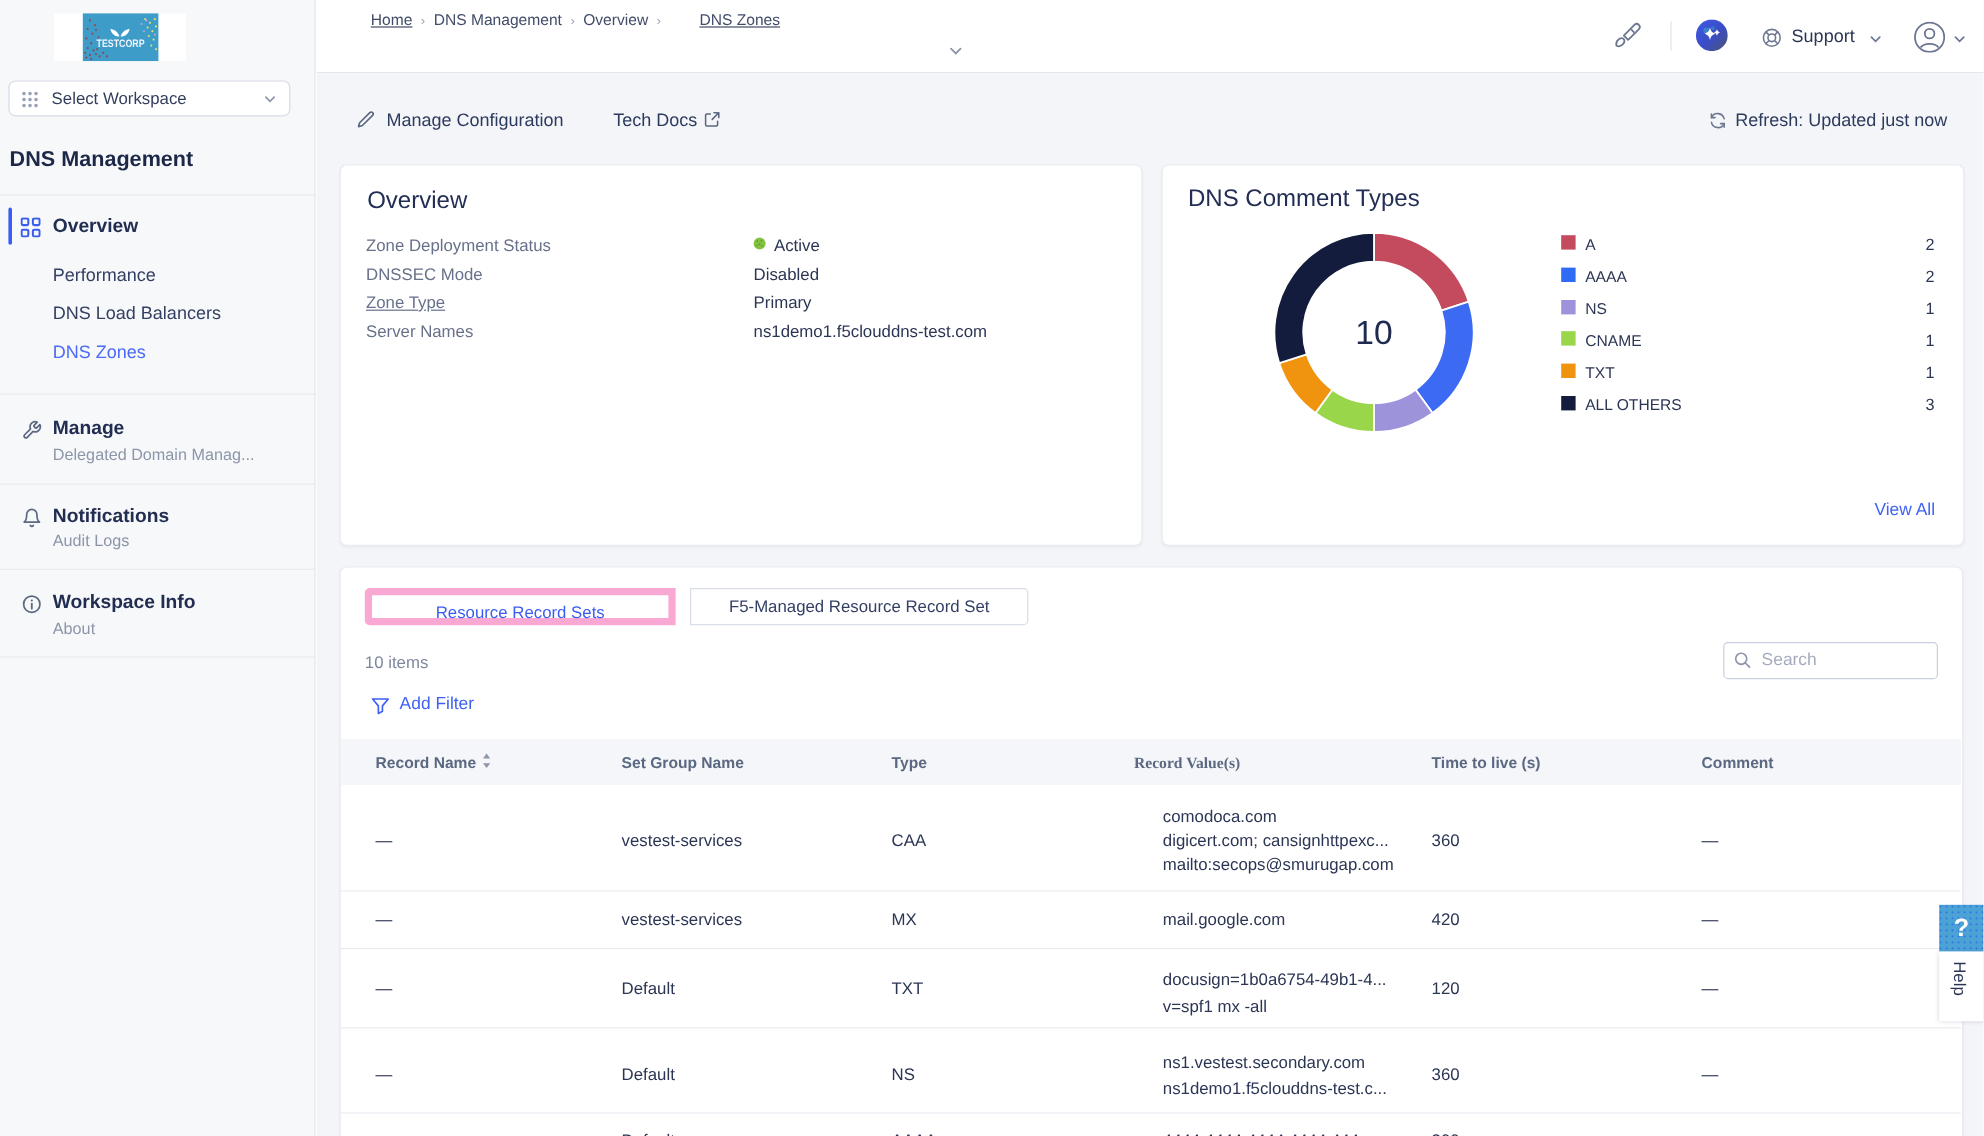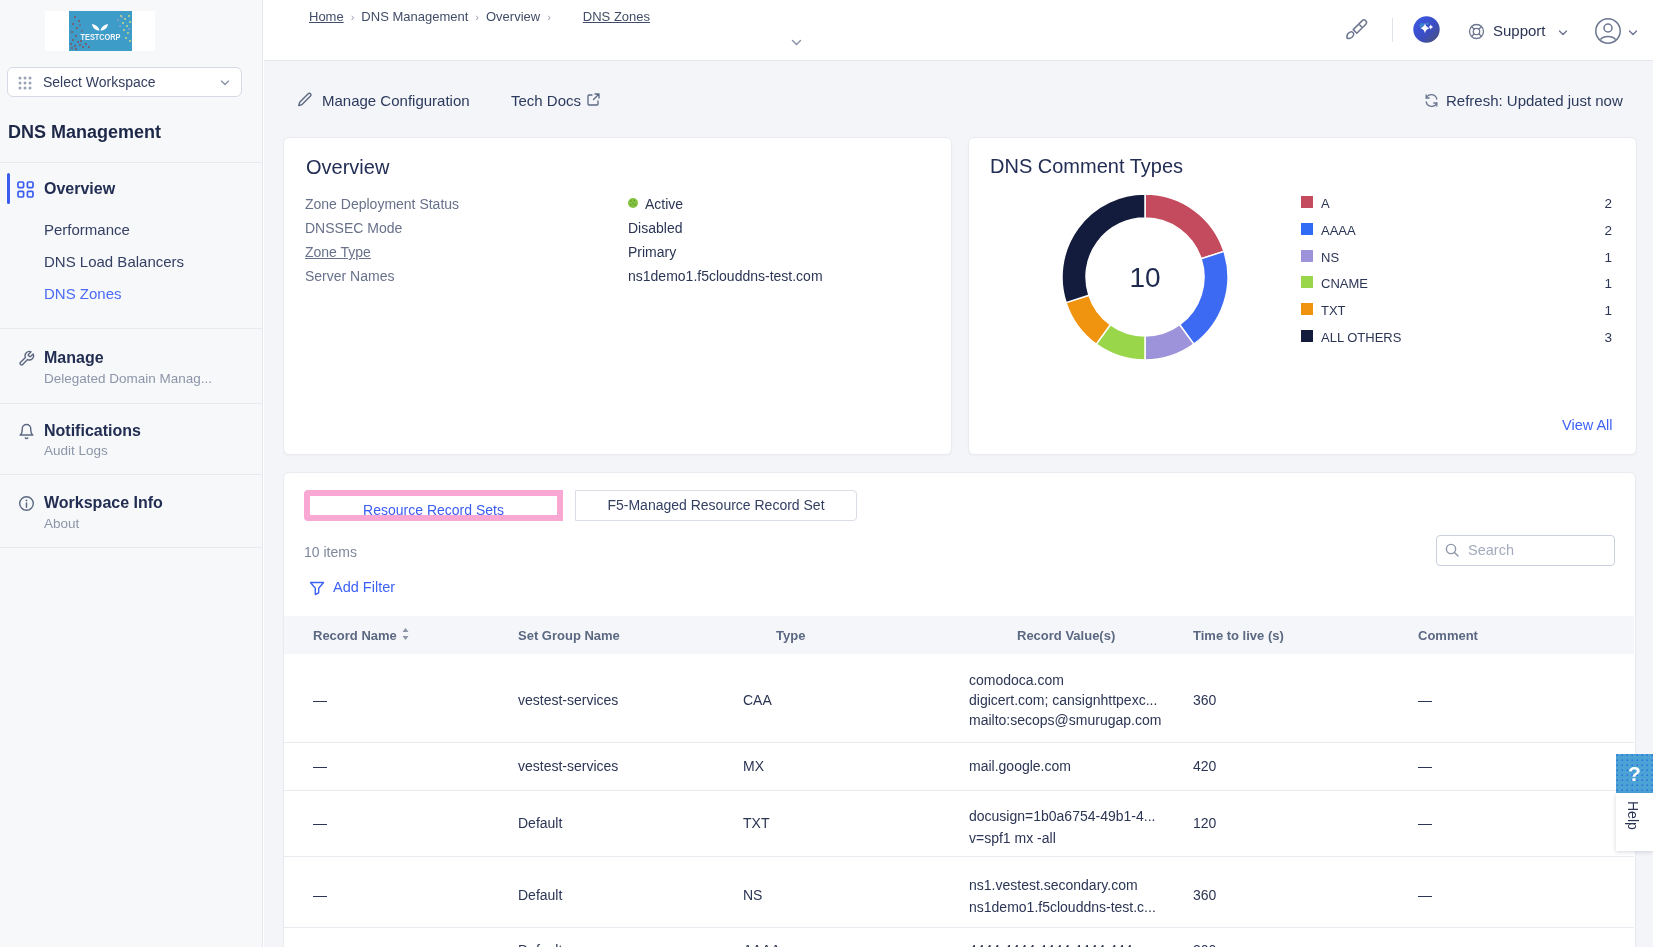--- a/index.html
+++ b/index.html
@@ -330,7 +330,7 @@
   <path d="M4.5 13 L7.5 9 H1.5 Z" fill="#8d95a9"></path>
 </svg>
 <div class="abs th" style="left:518px;top:628px;">Set Group Name</div>
-<div class="abs th" style="left:776px;top:628px;">Type</div>
+<div class="abs th" style="left:743px;top:628px;">Type</div>
 <div class="abs th" style="left:1017px;top:628px;">Record Value(s)</div>
 <div class="abs th" style="left:1193px;top:628px;">Time to live (s)</div>
 <div class="abs th" style="left:1418px;top:628px;">Comment</div>

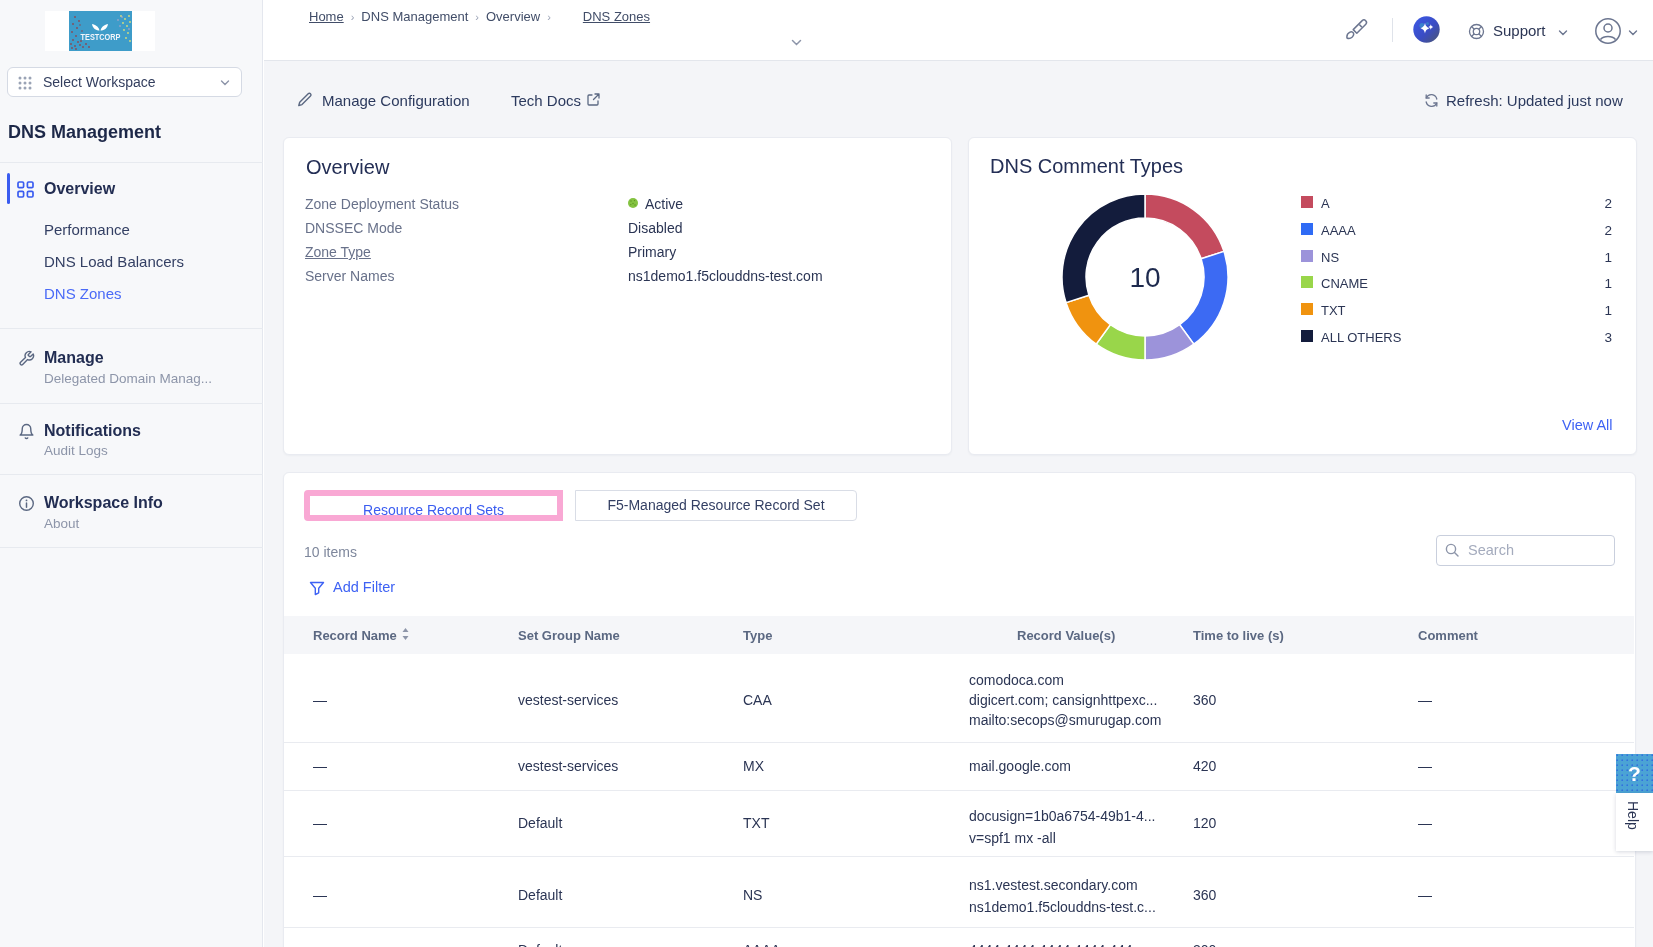--- a/index.html
+++ b/index.html
@@ -331,7 +331,7 @@
 </svg>
 <div class="abs th" style="left:518px;top:628px;">Set Group Name</div>
 <div class="abs th" style="left:743px;top:628px;">Type</div>
-<div class="abs th" style="left:1017px;top:628px;">Record Value(s)</div>
+<div class="abs th" style="left:945px;top:628px;font-family:Liberation Serif, serif;">Record Value(s)</div>
 <div class="abs th" style="left:1193px;top:628px;">Time to live (s)</div>
 <div class="abs th" style="left:1418px;top:628px;">Comment</div>
 

